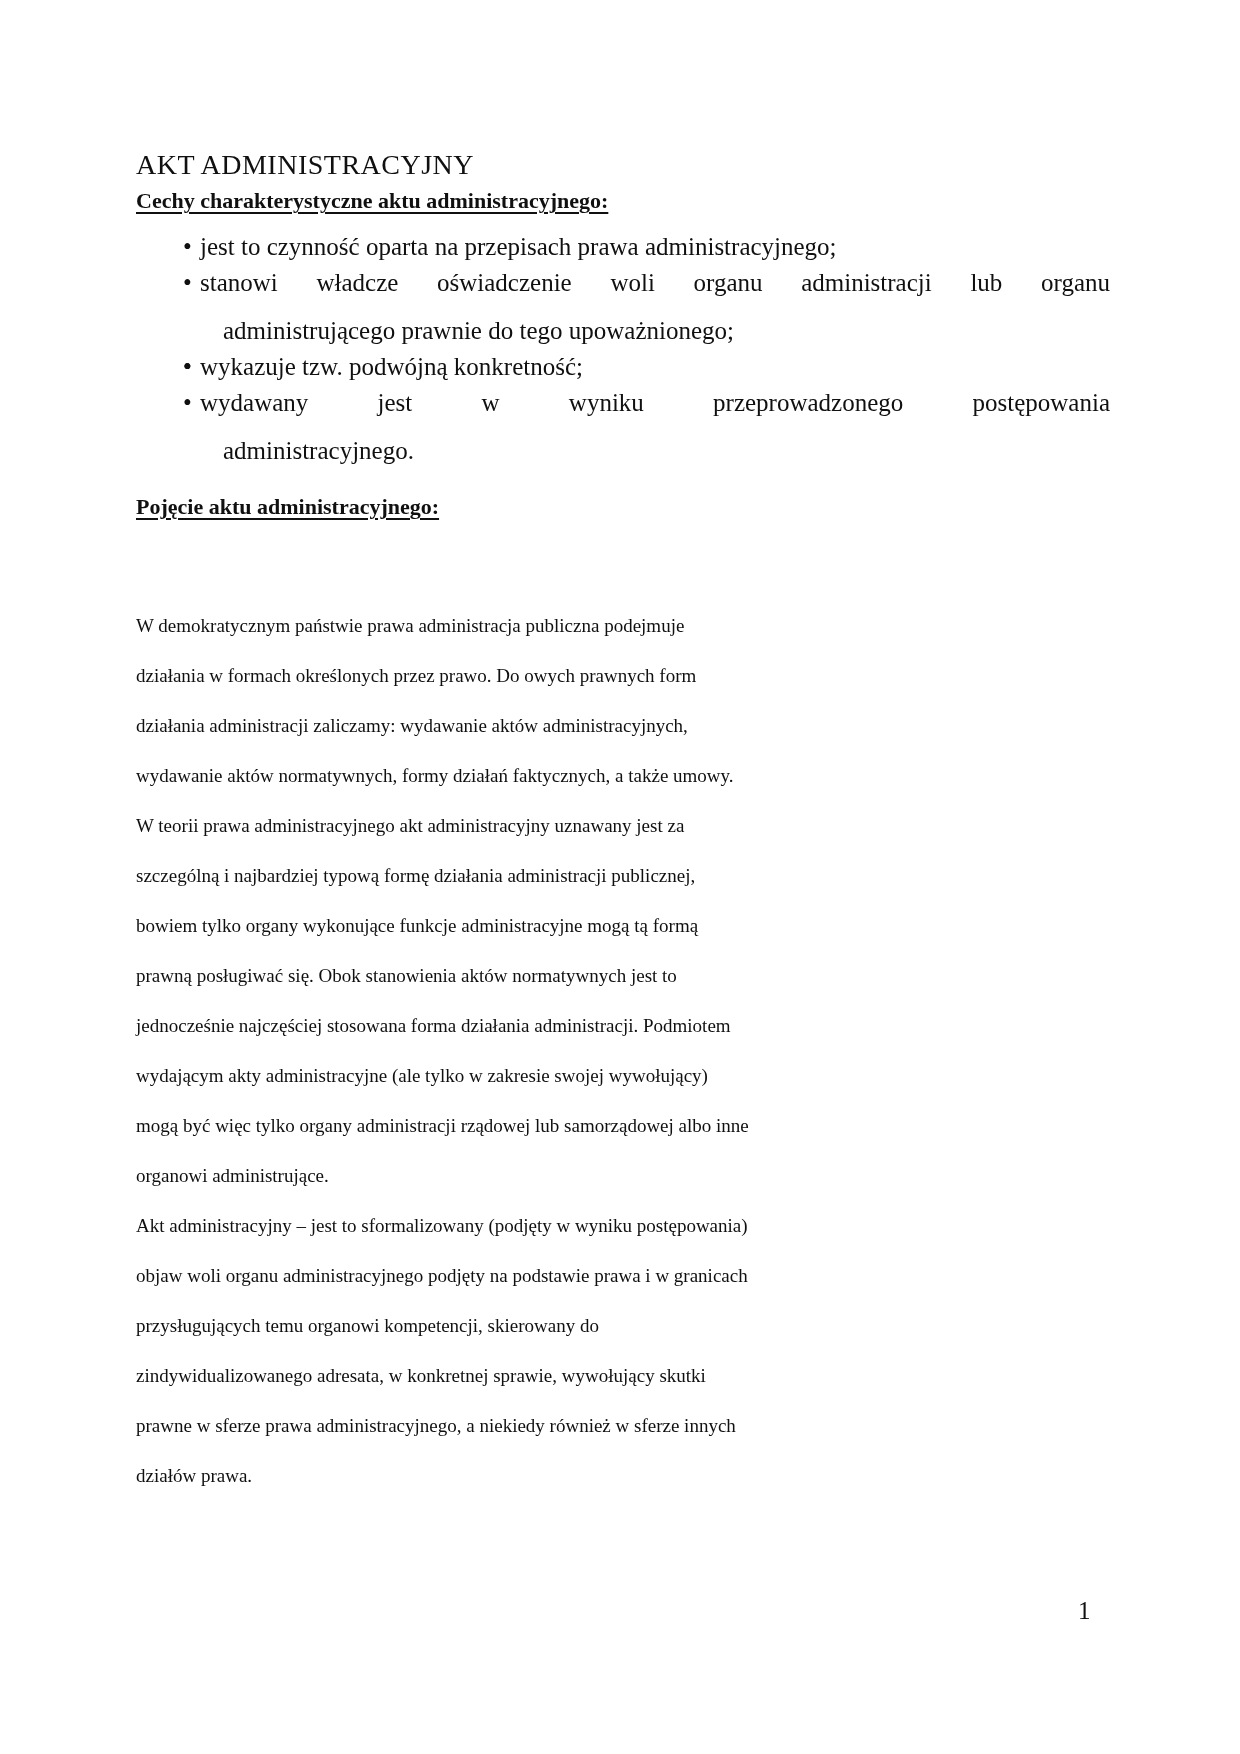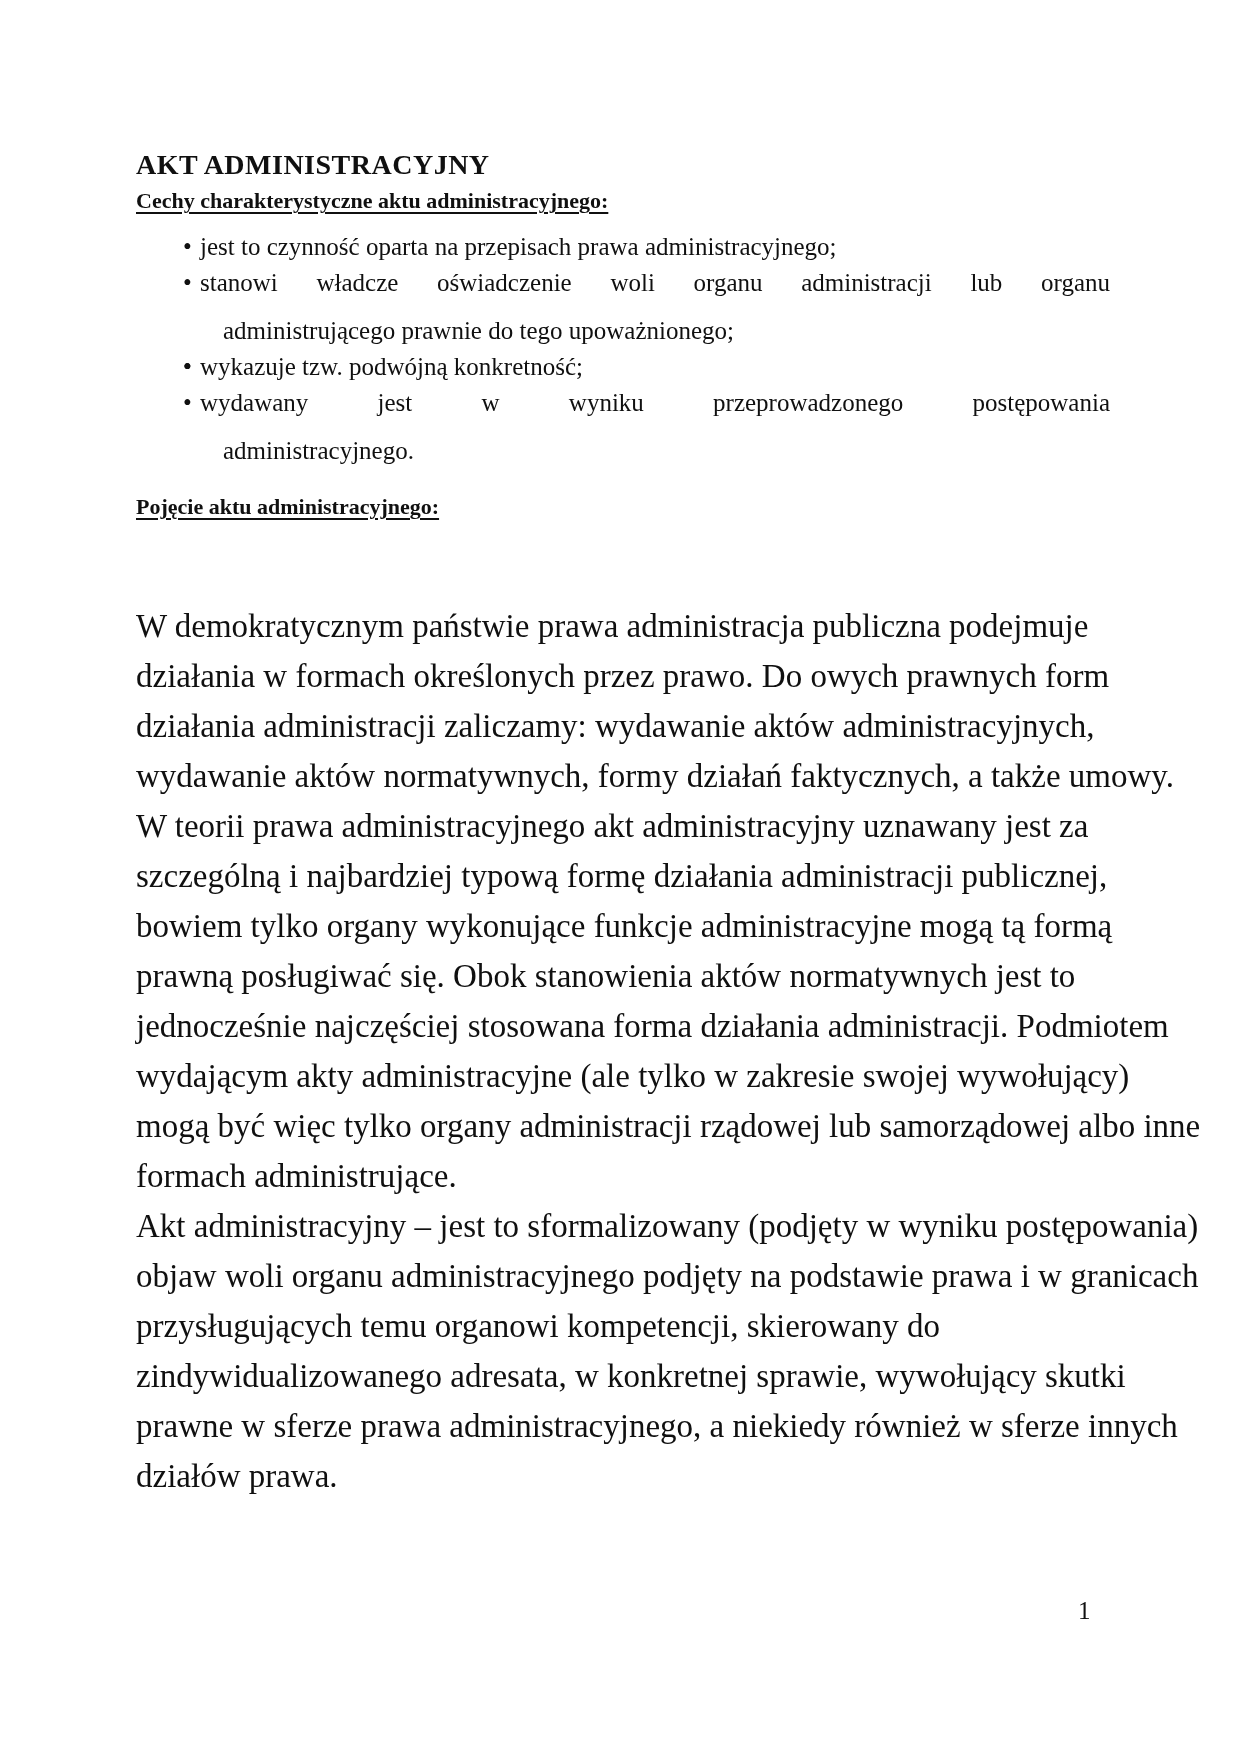--- a/index.html
+++ b/index.html
@@ -25,7 +25,7 @@
   }
   .doc-title {
     font-size: 28px;
-    font-weight: 700;
+    font-weight: 400;
     line-height: 34px;
     letter-spacing: 0.5px;
   }

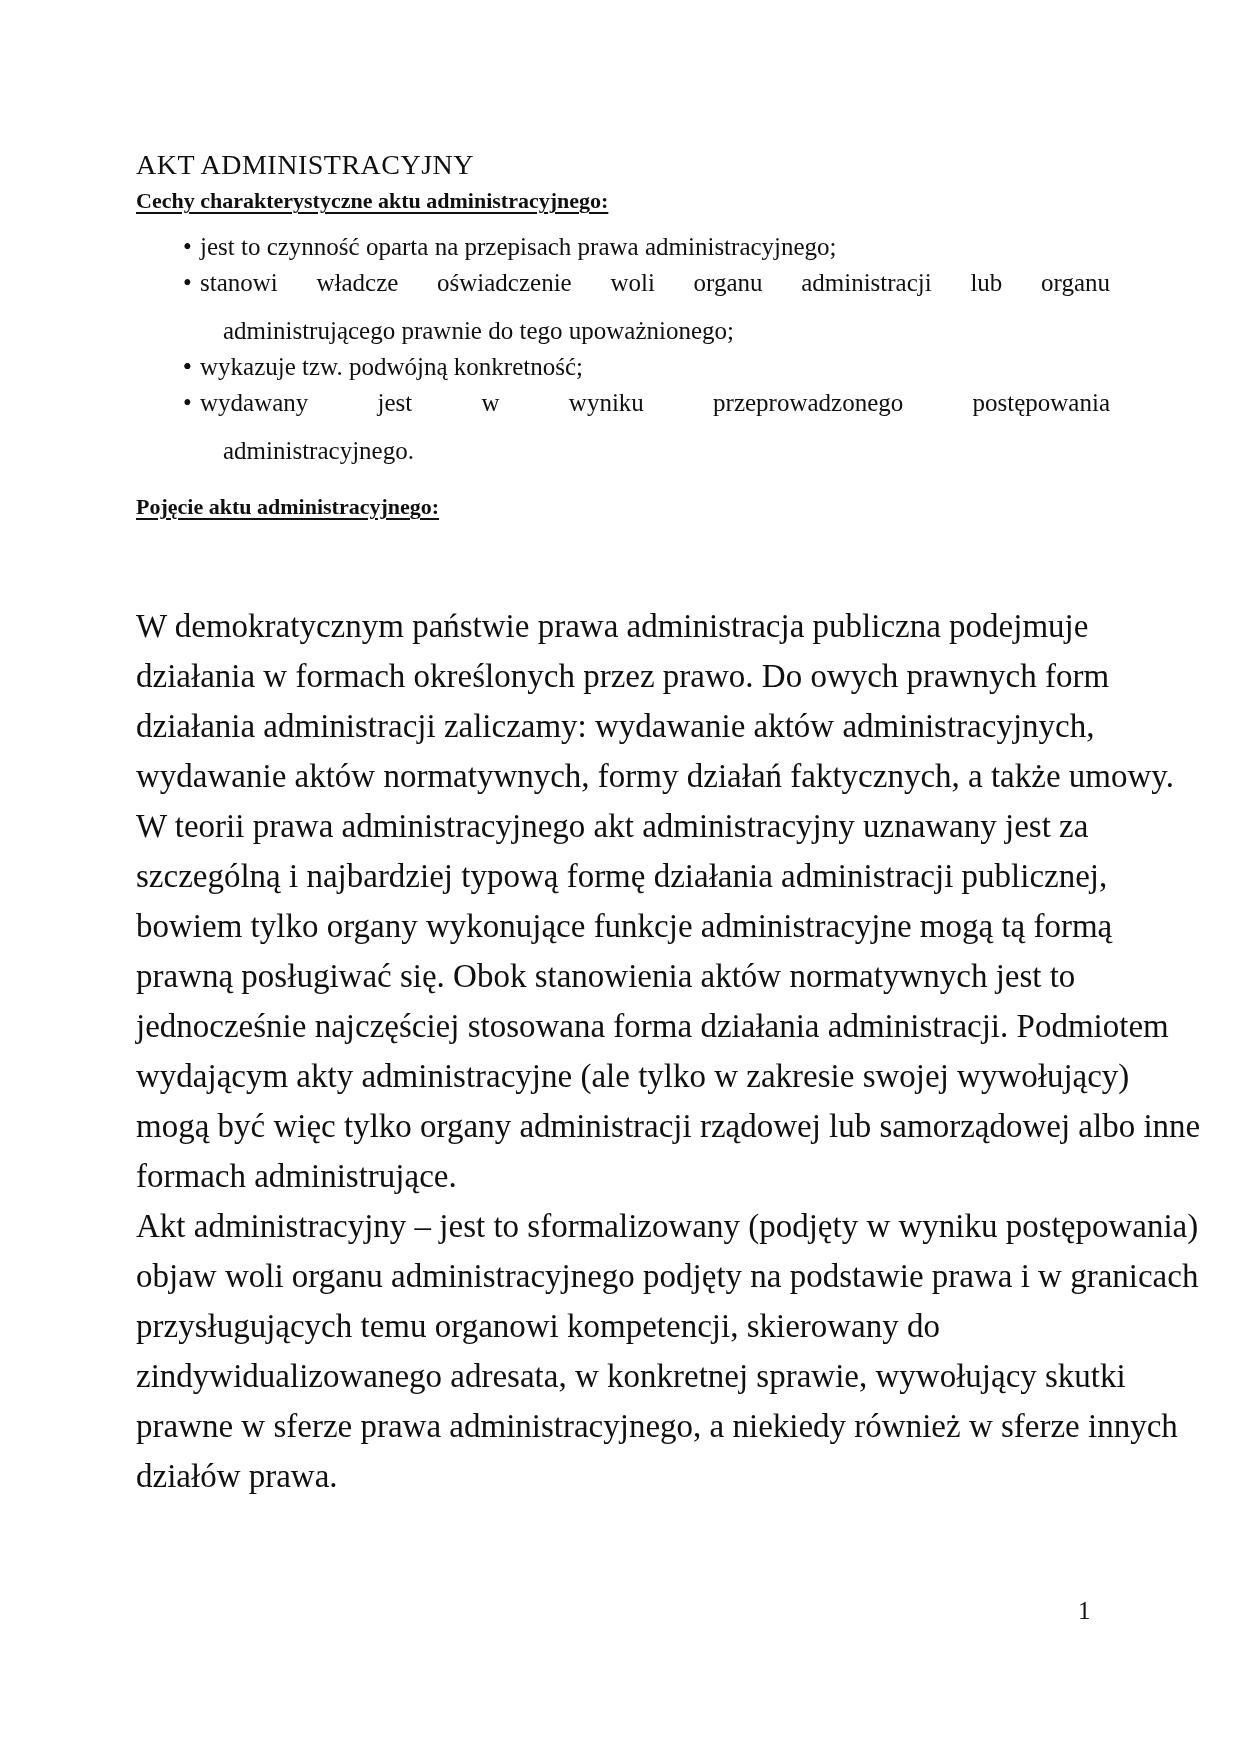--- a/index.html
+++ b/index.html
@@ -70,7 +70,7 @@
 
   .body-paragraphs { margin-top: 78px; }
   .p-line {
-    font-size: 33px;
+    font-size: 19px;
     line-height: 50px;
     white-space: nowrap;
   }

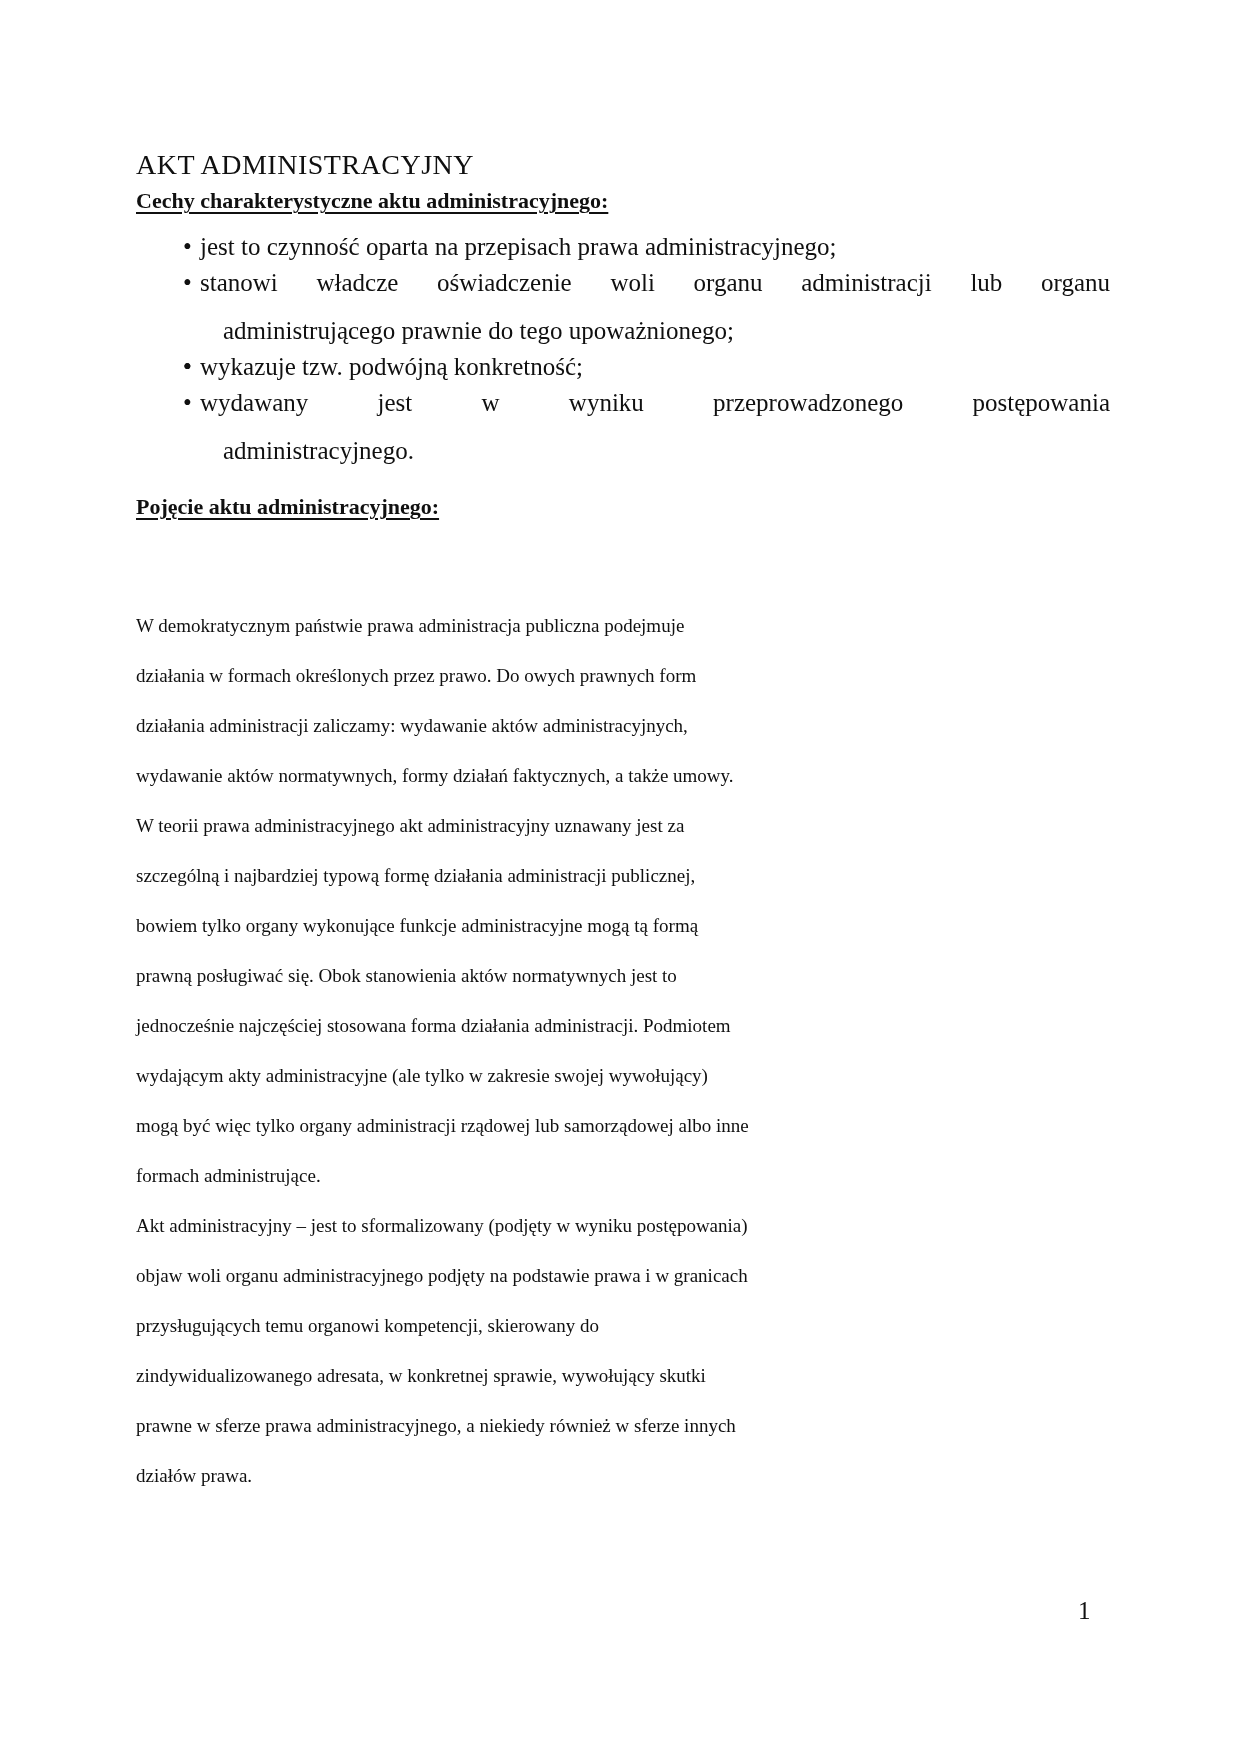--- a/index.html
+++ b/index.html
@@ -128,7 +128,7 @@
       <div class="p-line">jednocześnie najczęściej stosowana forma działania administracji. Podmiotem</div>
       <div class="p-line">wydającym akty administracyjne (ale tylko w zakresie swojej wywołujący)</div>
       <div class="p-line">mogą być więc tylko organy administracji rządowej lub samorządowej albo inne</div>
-      <div class="p-line">formach administrujące.</div>
+      <div class="p-line">organowi administrujące.</div>
       <div class="p-line">Akt administracyjny – jest to sformalizowany (podjęty w wyniku postępowania)</div>
       <div class="p-line">objaw woli organu administracyjnego podjęty na podstawie prawa i w granicach</div>
       <div class="p-line">przysługujących temu organowi kompetencji, skierowany do</div>

